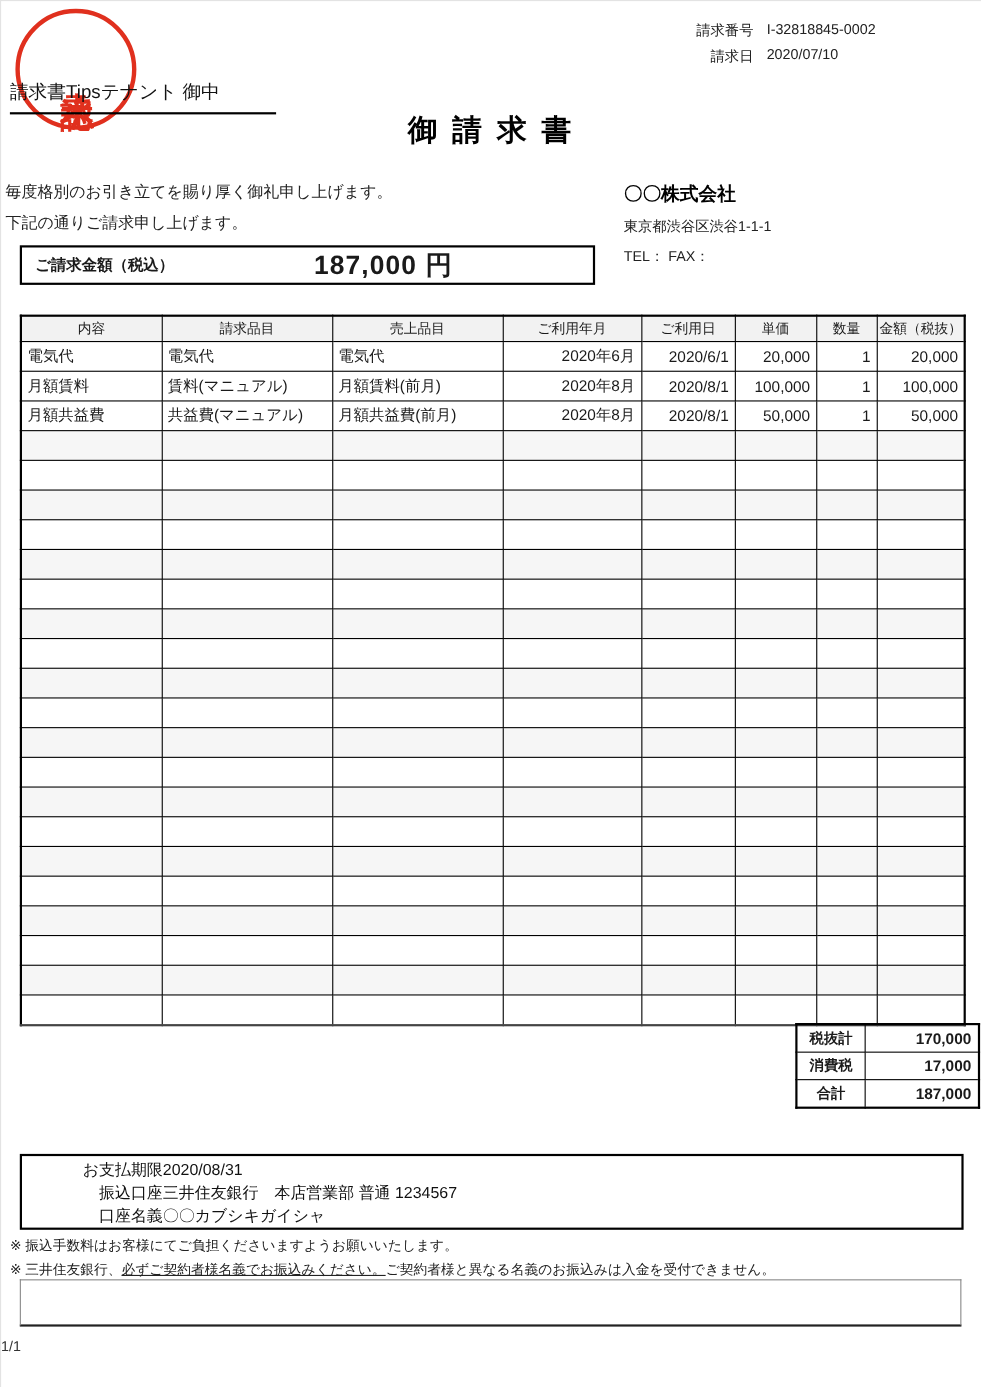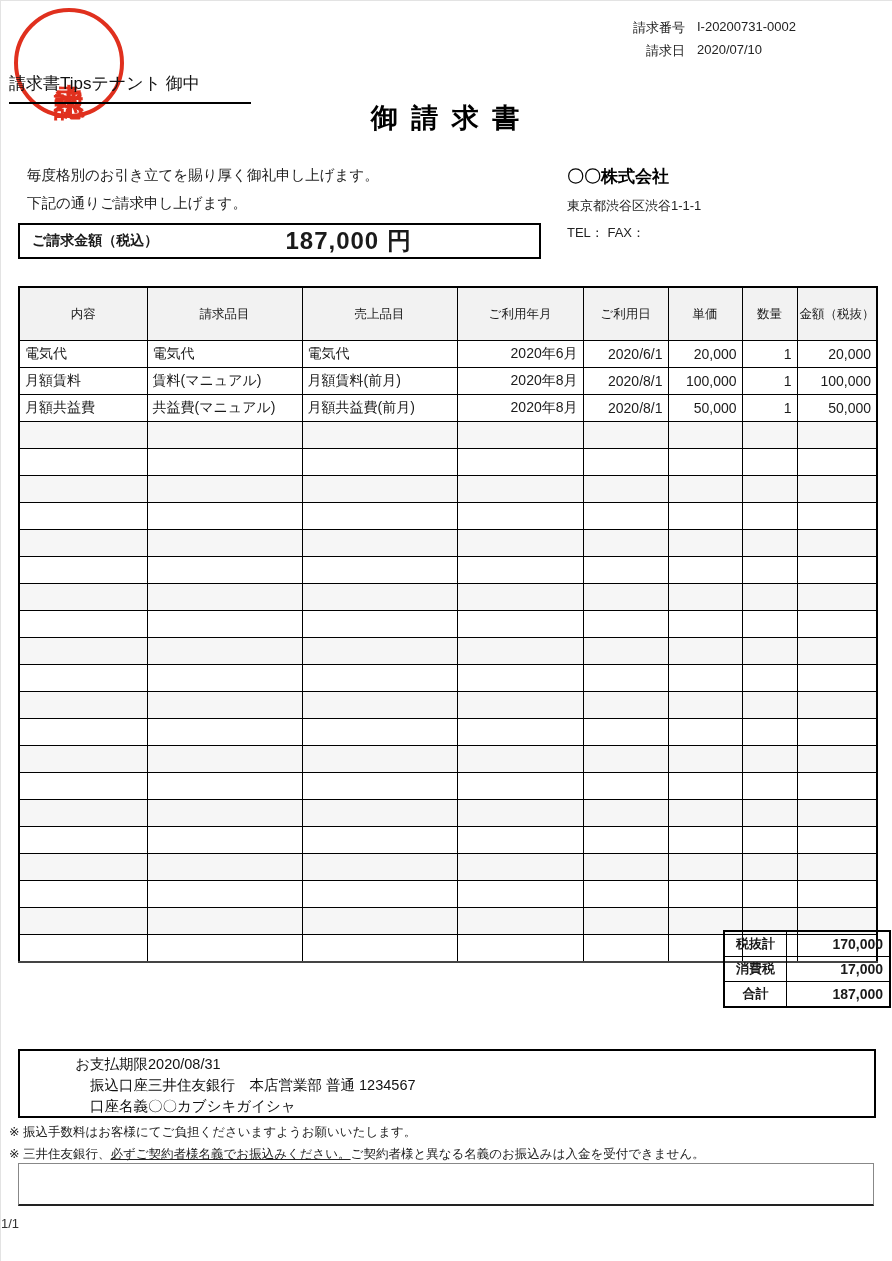--- a/index.html
+++ b/index.html
@@ -134,7 +134,7 @@
 
   <div class="meta">
     <span class="lbl">請求番号</span>
-    <span class="val">I-20200731-0002</span>
+    <span class="val">I-32818845-0002</span>
     <span class="lbl">請求日</span>
     <span class="val">2020/07/10</span>
   </div>

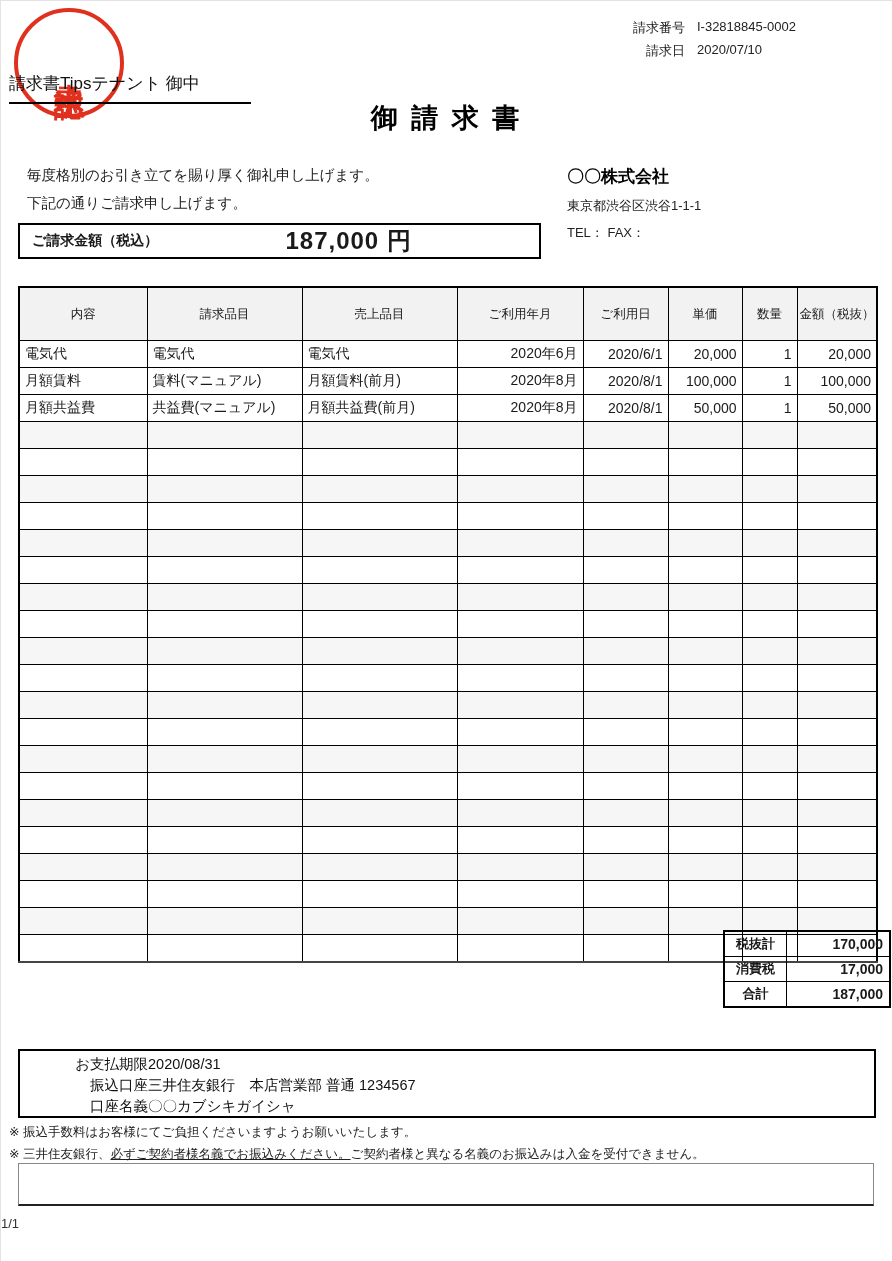--- a/index.html
+++ b/index.html
@@ -51,7 +51,7 @@
   }
   
   .greeting{
-    position:absolute;left:26px;top:160px;
+    position:absolute;left:4px;top:160px;
     font-size:14.5px;line-height:28px;color:#222;
   }
   

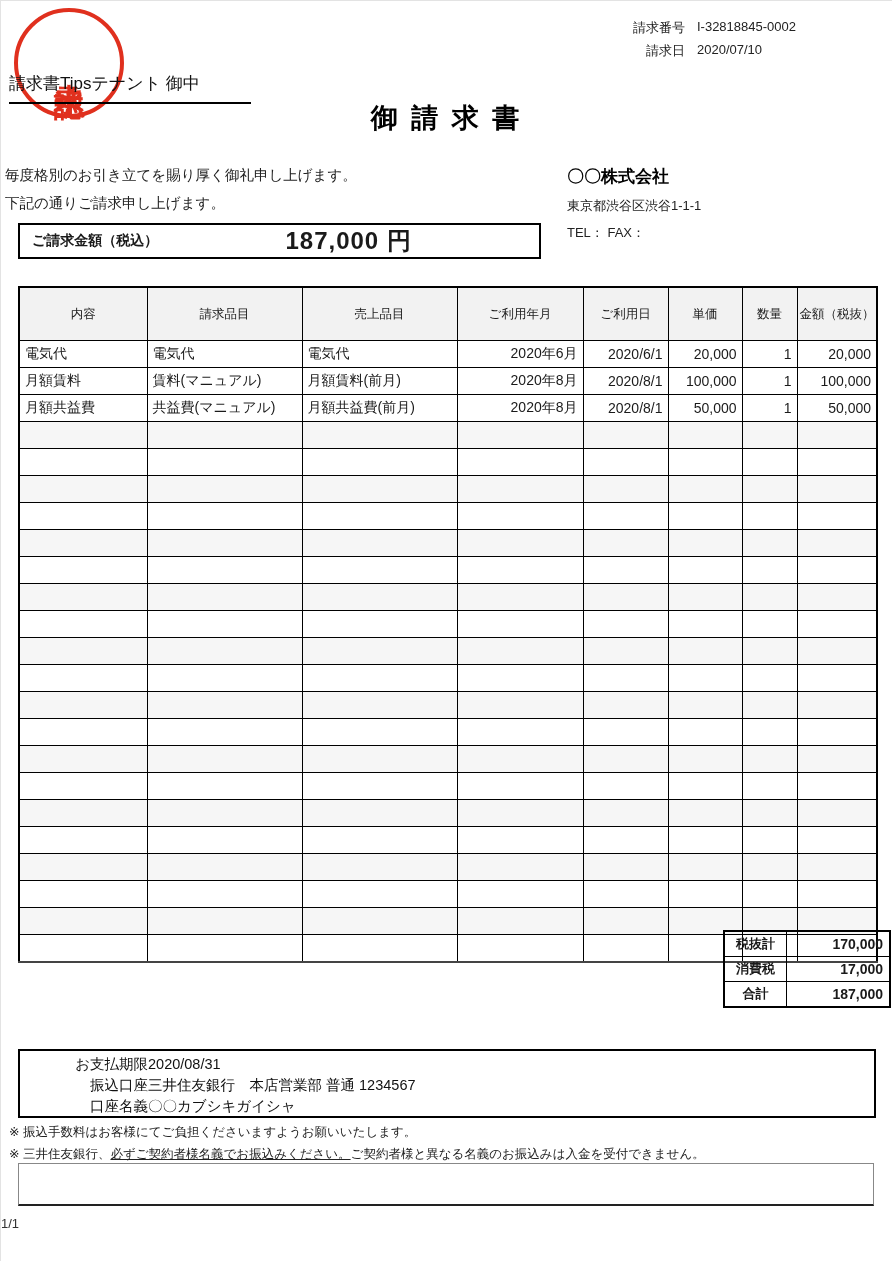--- a/index.html
+++ b/index.html
@@ -74,7 +74,7 @@
   }
   .inv-table th{
     background:#f2f2f2;font-weight:normal;font-size:12.5px;
-    height:20px;border:1px solid #000;padding:16px 2px;
+    height:20px;border:1px solid #000;padding:1px 2px;
     white-space:nowrap;overflow:hidden;
   }
   .inv-table td{

